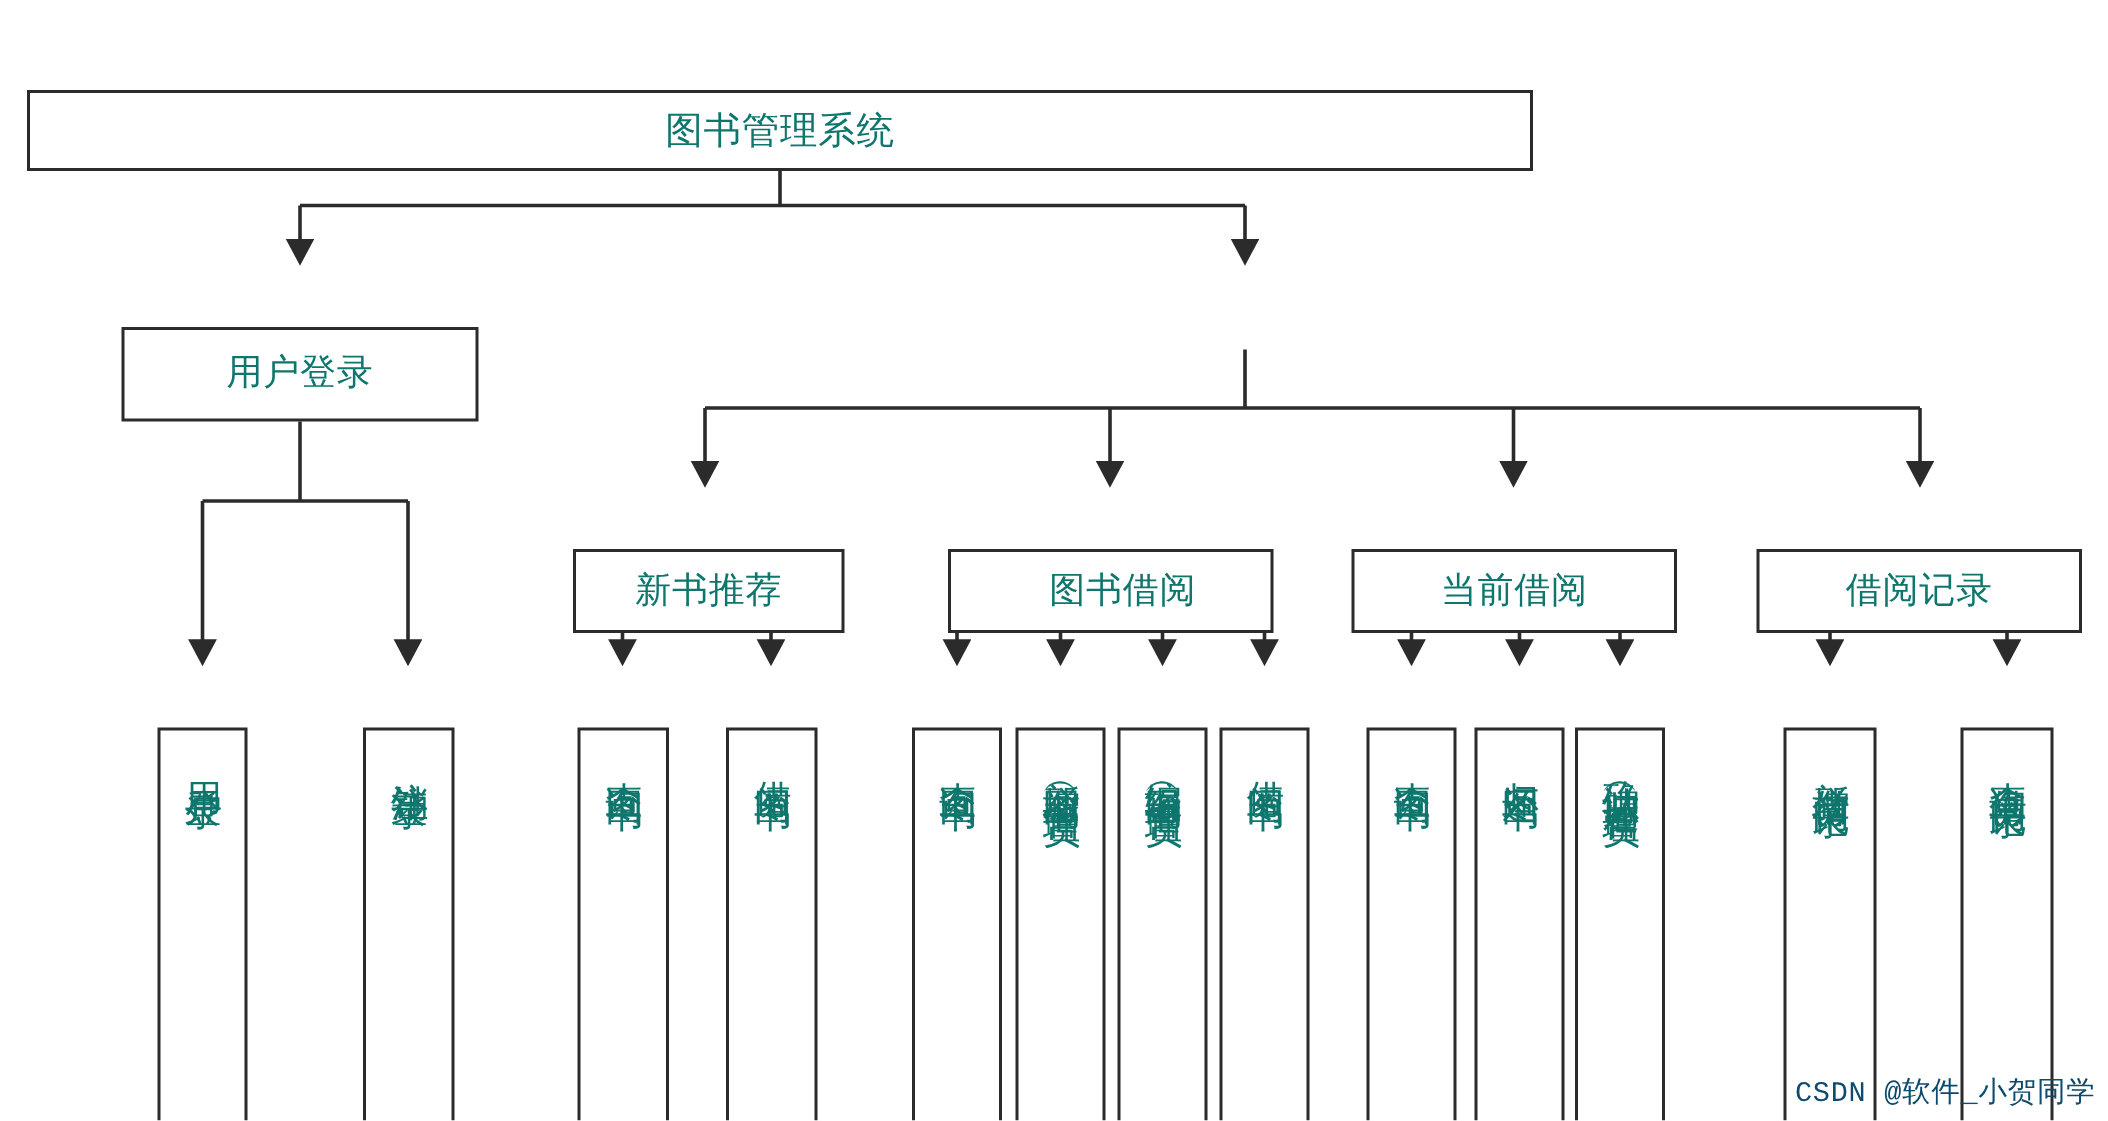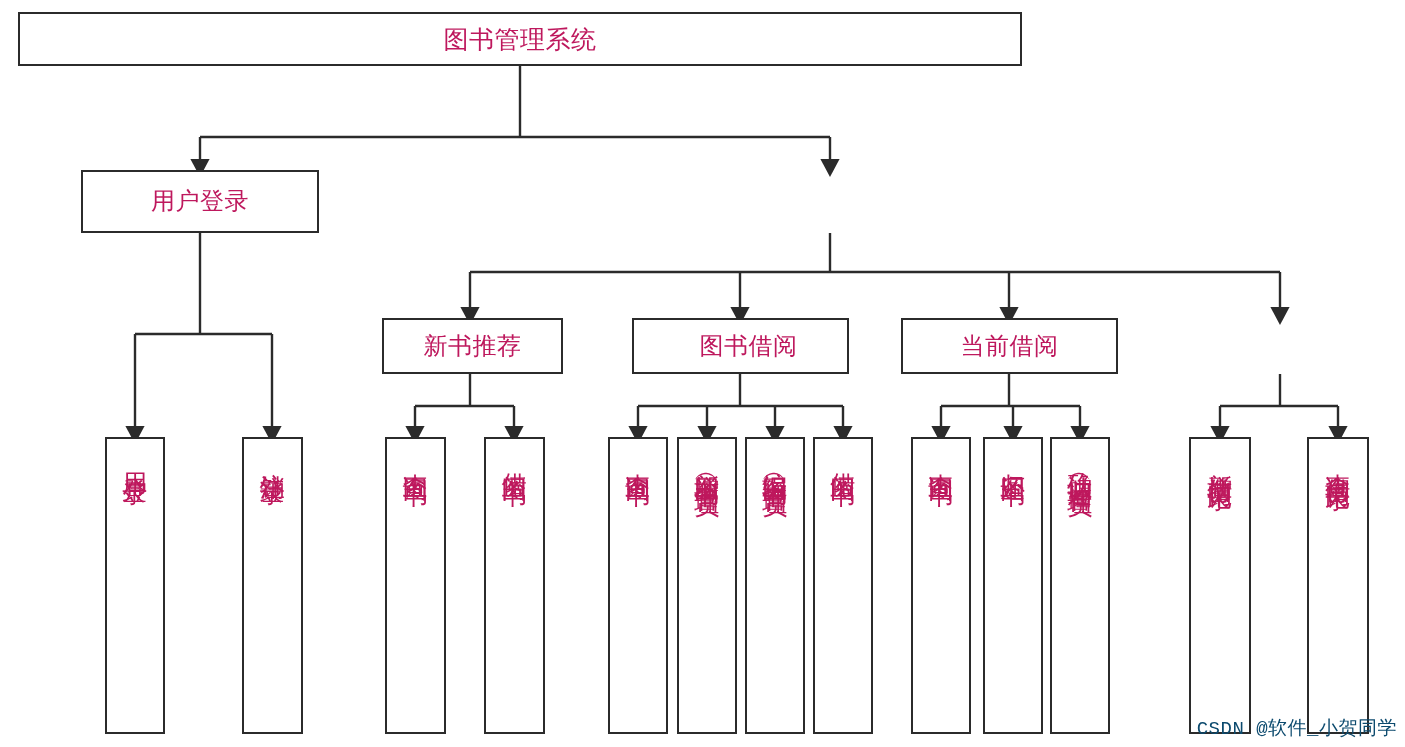--- a/index.html
+++ b/index.html
@@ -34,8 +34,9 @@
     display: flex;
     align-items: center;
     justify-content: center;
-    color: #be185d;
+    color: #0f766e;
     z-index: 2;
+    margin-top: 48px;
   }
   .node-label {
     display: block;

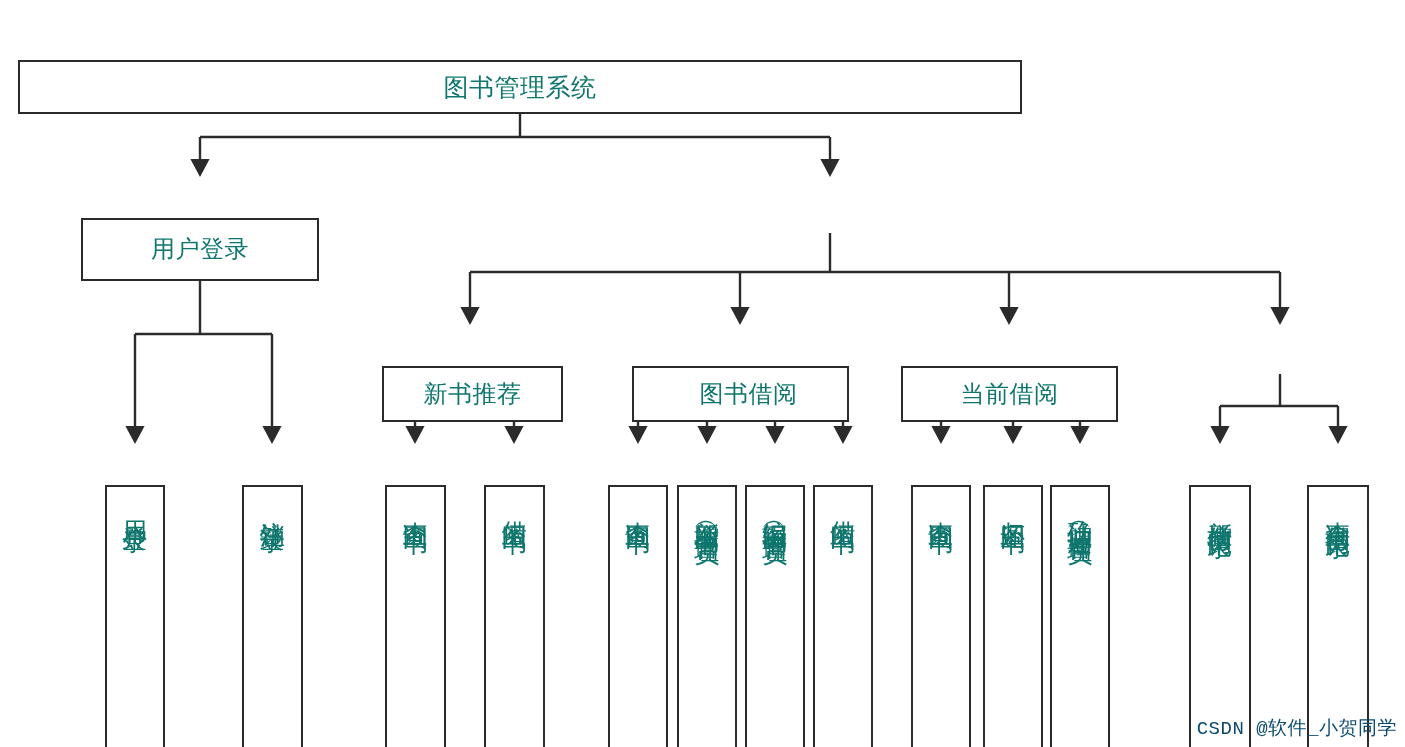--- a/index.html
+++ b/index.html
@@ -150,6 +150,9 @@
   <div class="node h" style="left: 901px; top: 318px; width: 217px; height: 56px;">
     <span class="node-label">当前借阅</span>
   </div>
+  <div class="node h" style="left: 1171px; top: 318px; width: 217px; height: 56px;">
+    <span class="node-label">借阅记录</span>
+  </div>
 
   <div class="node v" style="left: 105px; top: 437px; width: 60px; height: 297px;">
     <span class="node-label">用户登录</span>

